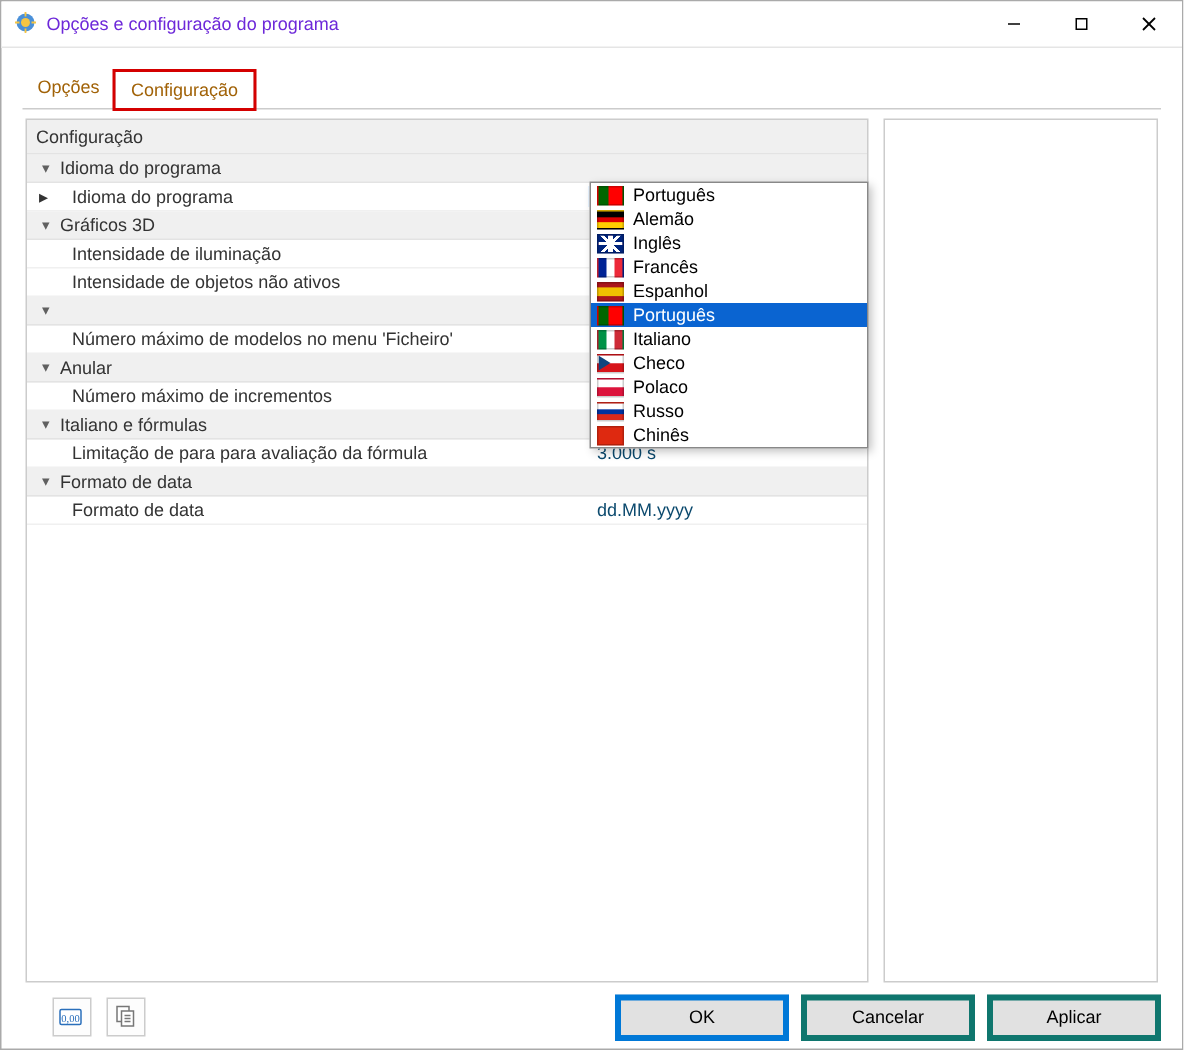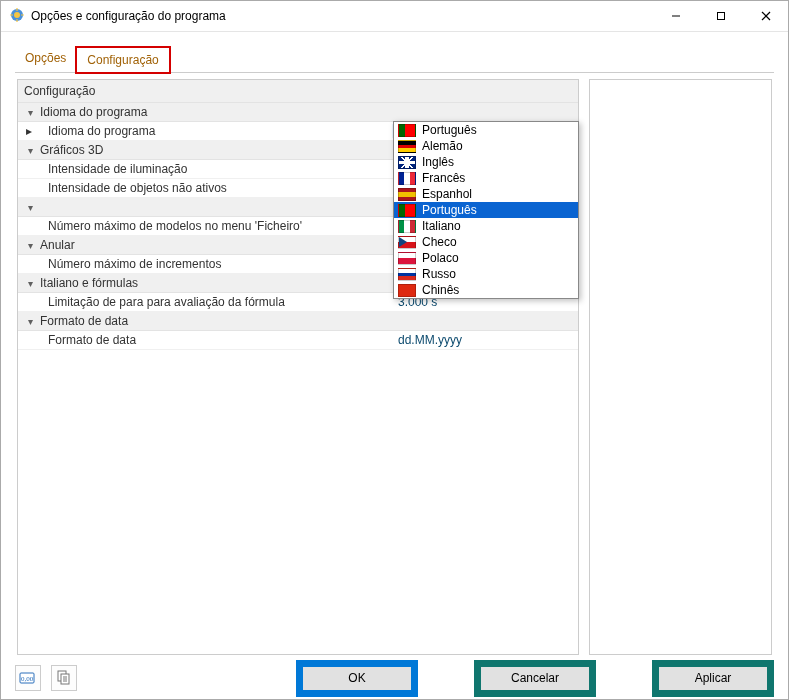--- a/index.html
+++ b/index.html
@@ -7,7 +7,7 @@
 .titlebar { height:30px; display:flex; align-items:center; justify-content:space-between; padding:0 0 0 8px; border-bottom:1px solid #e5e5e5; background:#fff; }
 .titlebar-left { display:flex; align-items:center; gap:6px; }
 .titlebar-icon svg { width:16px; height:16px; }
-.title-text { font-size:12px; color:#000000; }
+.title-text { font-size:12px; color:#6d28d9; }
 .titlebar-controls { display:flex; }
 .tc-btn { width:45px; height:30px; display:flex; align-items:center; justify-content:center; }
 .tc-btn svg { width:10px; height:10px; }

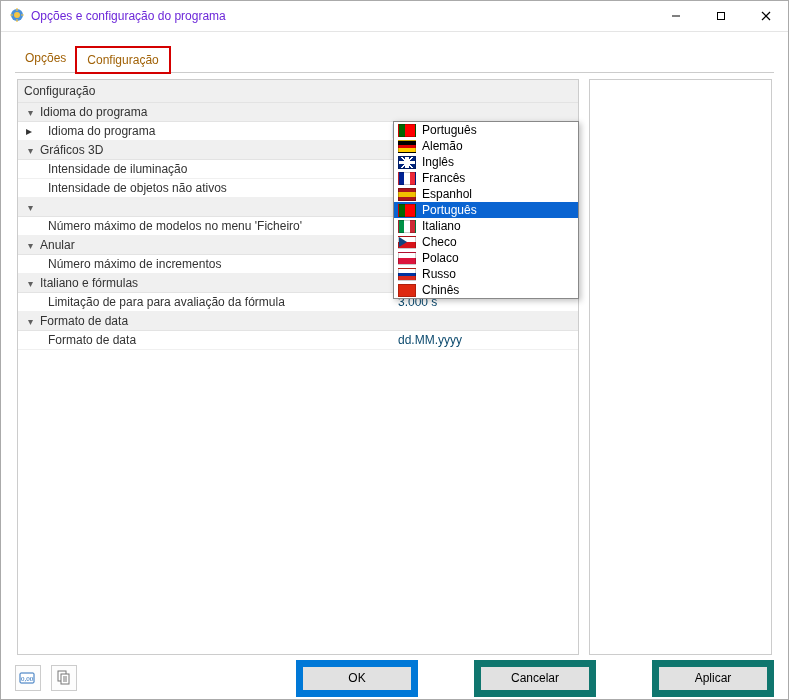--- a/index.html
+++ b/index.html
@@ -38,7 +38,7 @@
 .dd-item { display:flex; align-items:center; height:16px; padding:0 4px 0 4px; gap:6px; font-size:12px; }
 .dd-item.selected { background:#0a64d1; color:#fff; }
 .bottom-bar { height:42px; border-top:0; display:flex; align-items:center; justify-content:space-between; padding:0 14px; }
-.bottom-left { display:flex; gap:10px; }
+.bottom-left { display:flex; gap:10px;margin-left:20px; }
 .smallbtn { width:24px; height:24px; border:1px solid #ccc; background:#fdfdfd; display:flex; align-items:center; justify-content:center; }
 .bottom-right { display:flex; gap:8px; }
 .btn { min-width:84px; height:23px; border:7px solid #0f766e; background:#e1e1e1; display:flex; align-items:center; justify-content:center; font-size:12px; padding:0 12px; cursor:default;margin-left:48px; }

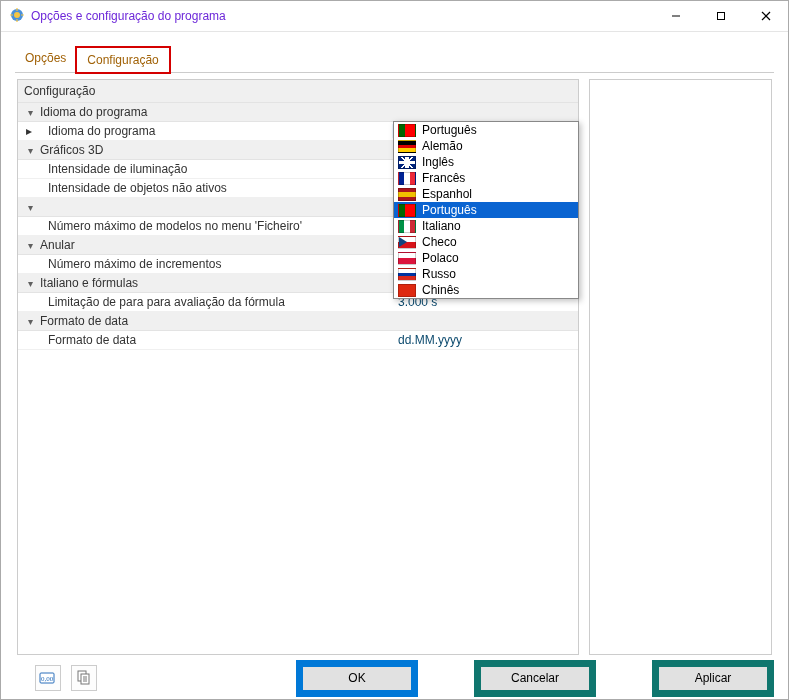--- a/index.html
+++ b/index.html
@@ -41,7 +41,7 @@
 .bottom-left { display:flex; gap:10px;margin-left:20px; }
 .smallbtn { width:24px; height:24px; border:1px solid #ccc; background:#fdfdfd; display:flex; align-items:center; justify-content:center; }
 .bottom-right { display:flex; gap:8px; }
-.btn { min-width:84px; height:23px; border:7px solid #0f766e; background:#e1e1e1; display:flex; align-items:center; justify-content:center; font-size:12px; padding:0 12px; cursor:default;margin-left:48px; }
+.btn { min-width:84px; height:23px; border:4px solid #0f766e; background:#e1e1e1; display:flex; align-items:center; justify-content:center; font-size:12px; padding:0 12px; cursor:default; }
 .btn.default { border-color:#0078d7; }
 
 .flag-pt { background:linear-gradient(to right,#006600 0 40%,#ff0000 40% 100%); }

